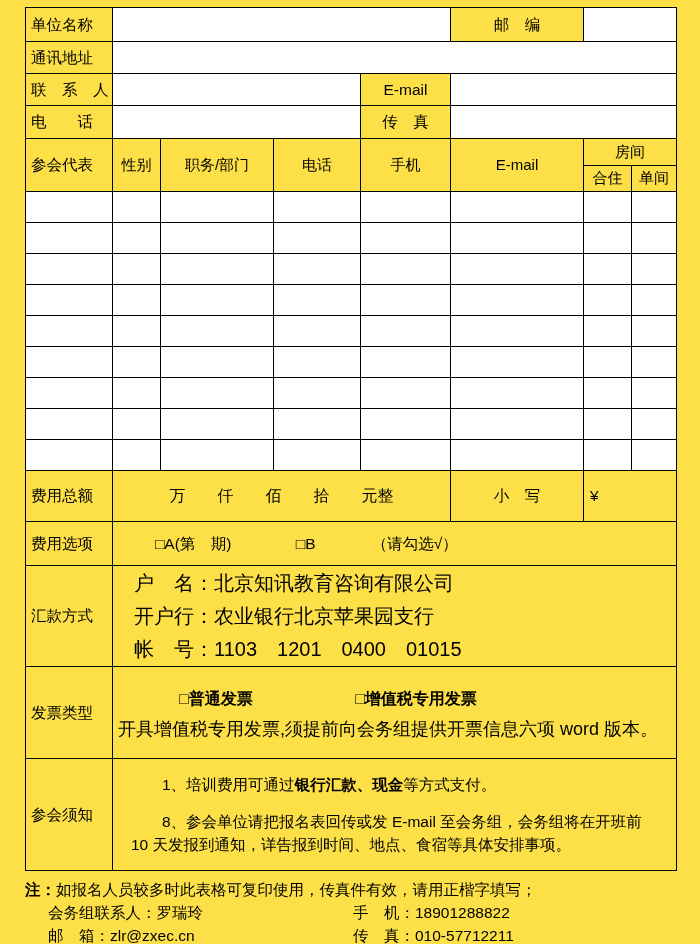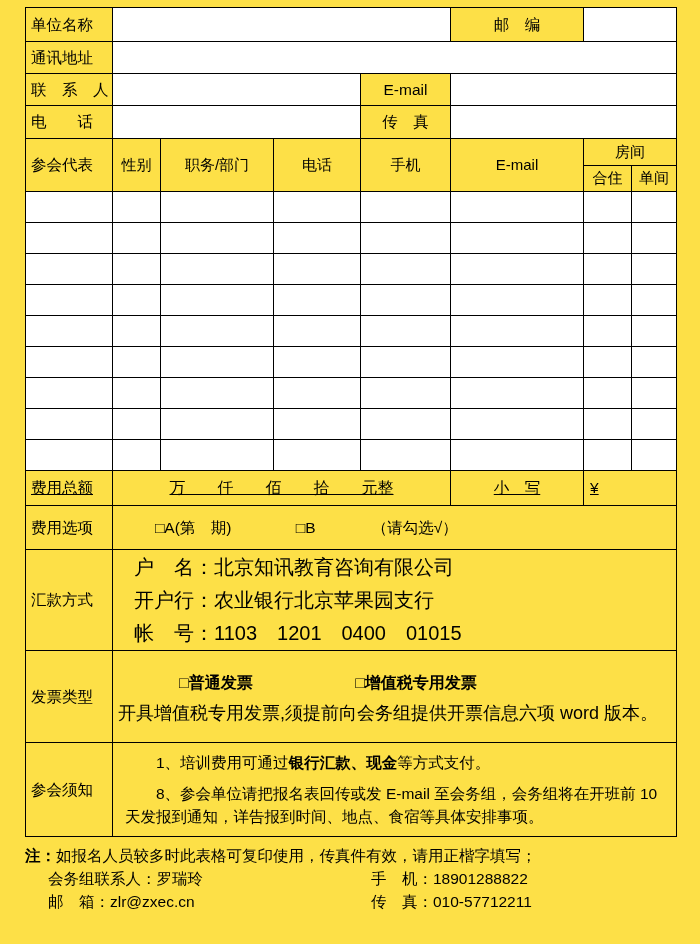--- a/index.html
+++ b/index.html
@@ -29,7 +29,7 @@
   tr.r1{height:34px;} tr.r2{height:32px;} tr.r3{height:32px;} tr.r4{height:33px;}
   tr.r5a{height:27px;} tr.r5b{height:26px;}
   tr.del{height:31px;}
-  tr.r15{height:35px;text-decoration:underline;} tr.r16{height:44px;}
+  tr.r15{height:51px;} tr.r16{height:44px;}
   tr.r17{height:101px;} tr.r18{height:92px;} tr.r19{height:91px;}
 
   .amount{text-align:center;font-size:16px;}

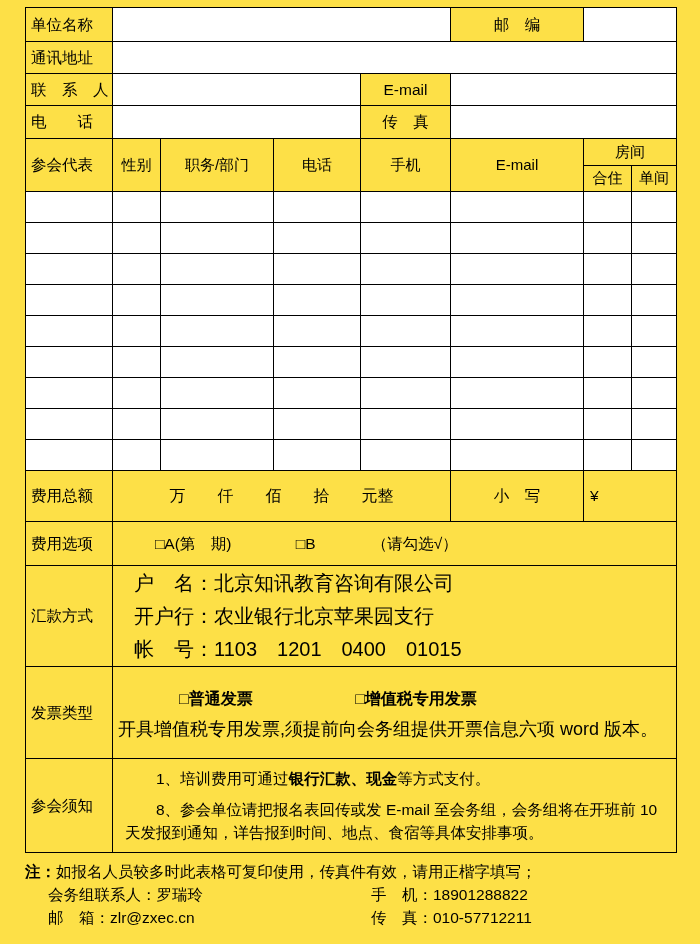--- a/index.html
+++ b/index.html
@@ -47,7 +47,7 @@
   .inv-line1 .iv-b{margin-left:98px;}
   .inv-line2{font-size:18px;padding-left:5px;line-height:30px;white-space:nowrap;}
 
-  .notice p{margin:8px;padding:0 4px;text-indent:2em;font-size:15.5px;line-height:23px;}
+  .notice p{margin:14px;padding:0 4px;text-indent:2em;font-size:15.5px;line-height:23px;}
 
   .footer{position:relative;margin:8px 0 0 25px;width:651px;font-size:15.5px;}
   .footer .fline{position:relative;line-height:22px;margin-top:1px;}

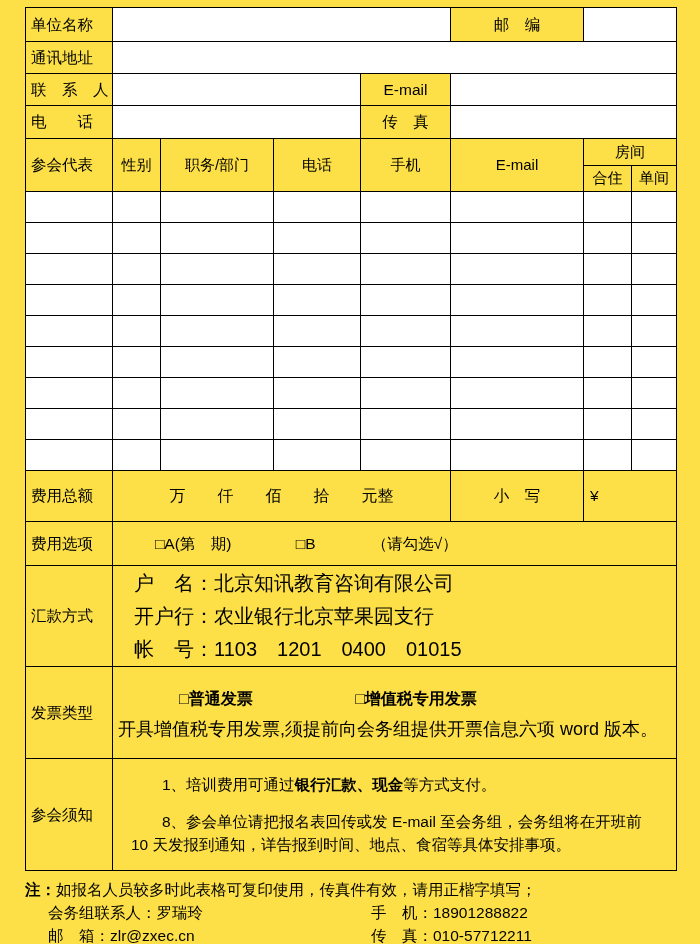--- a/index.html
+++ b/index.html
@@ -52,7 +52,7 @@
   .footer{position:relative;margin:8px 0 0 25px;width:651px;font-size:15.5px;}
   .footer .fline{position:relative;line-height:22px;margin-top:1px;}
   .footer .ind{padding-left:23px;}
-  .footer .c2{position:absolute;left:328px;top:0;margin-left:18px;}
+  .footer .c2{position:absolute;left:328px;top:0;}
   .footer b{font-weight:bold;}
 </style>
 </head>

